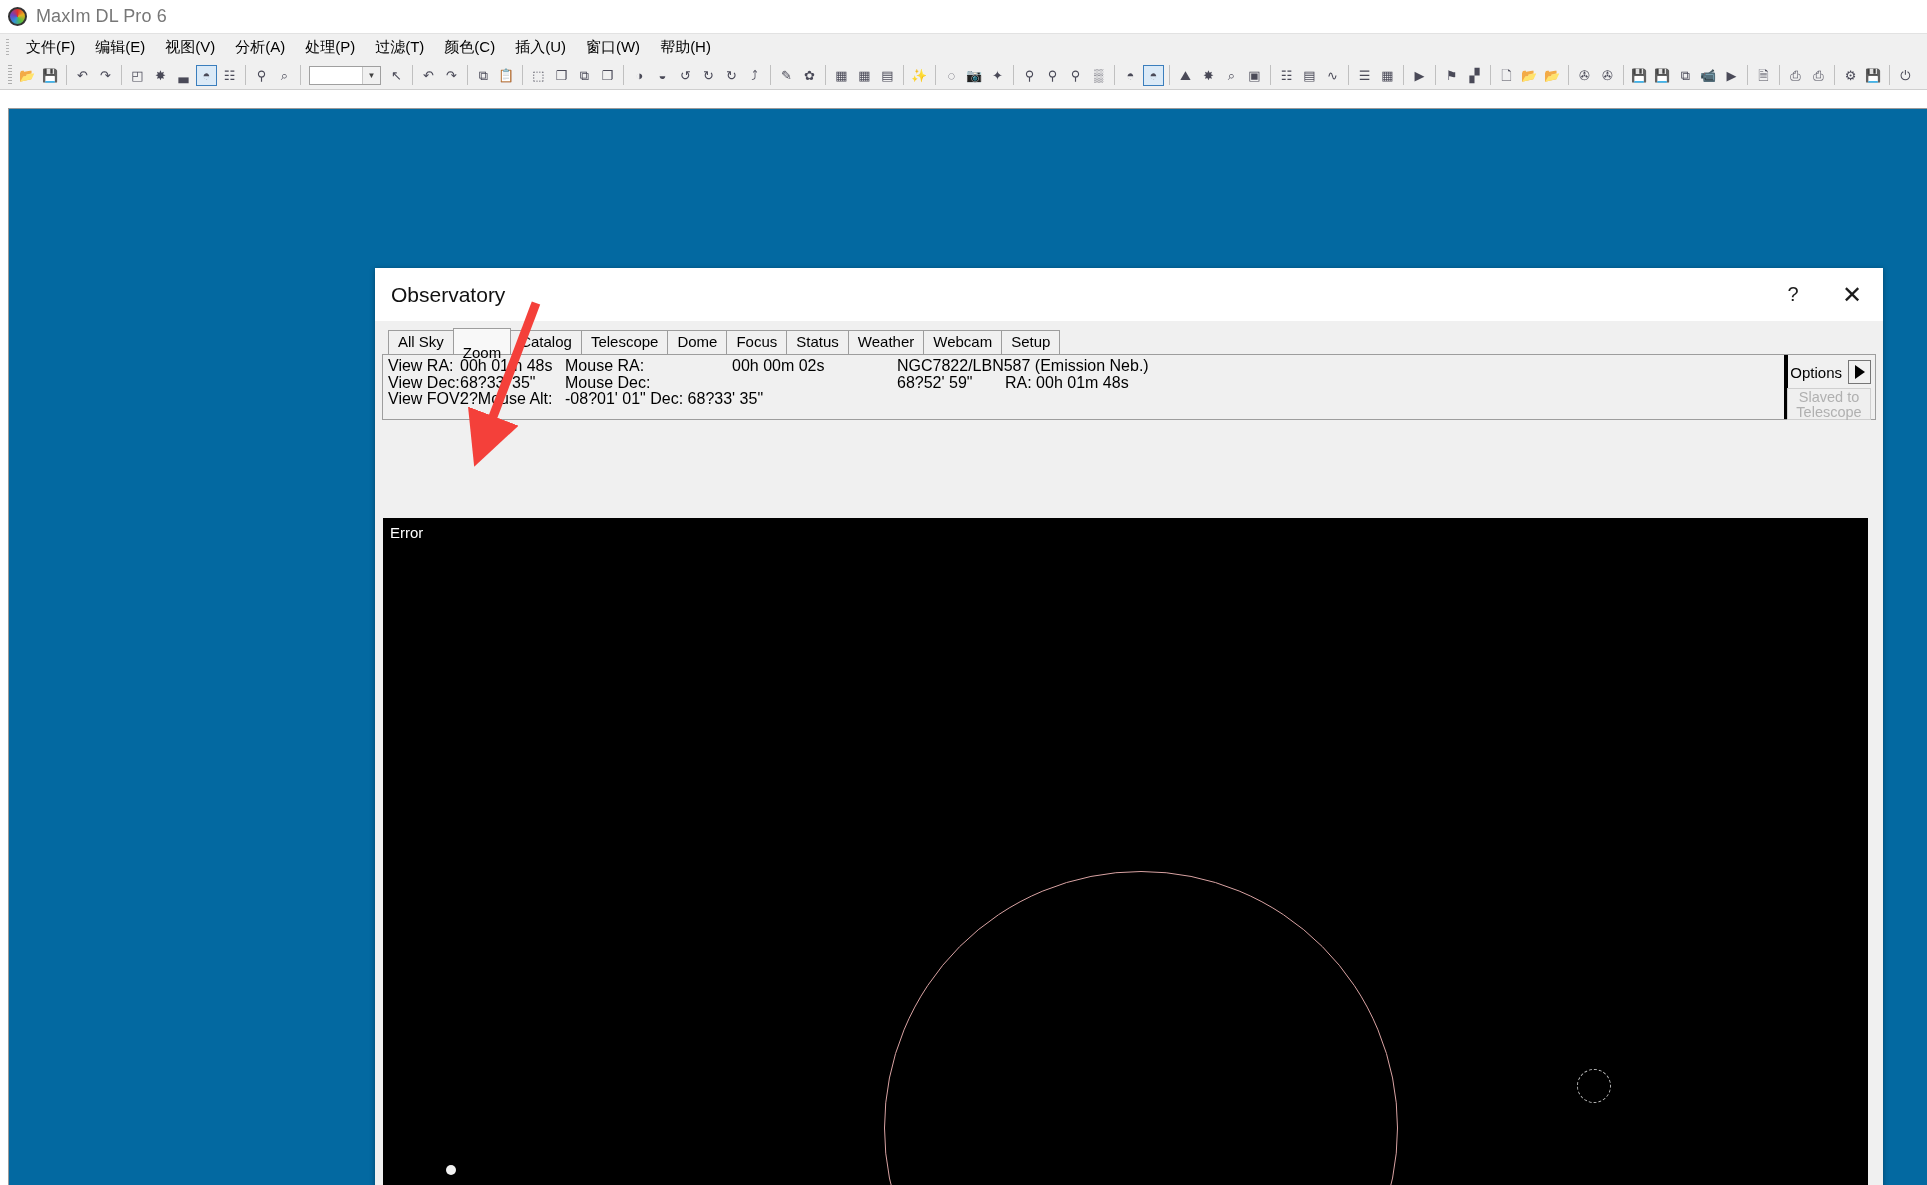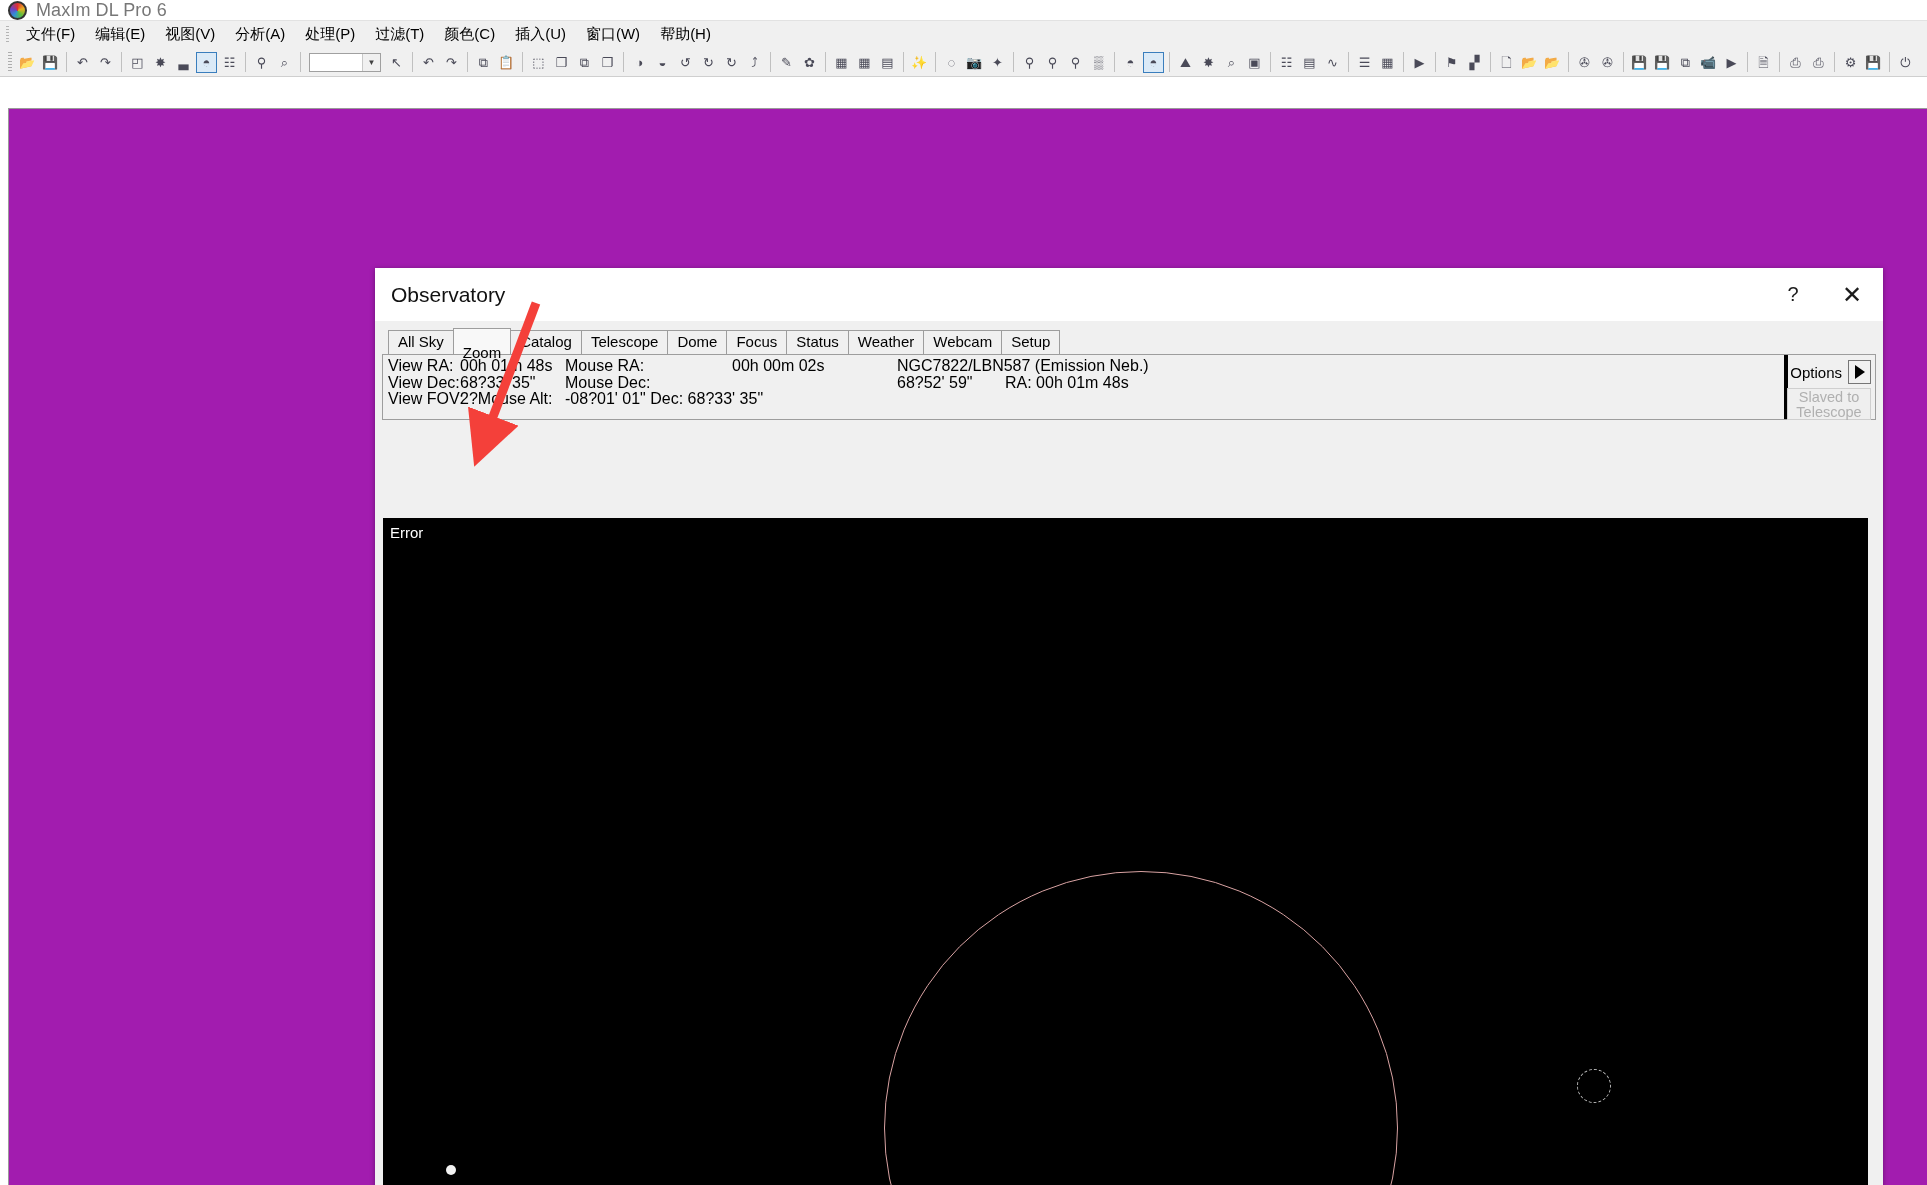--- a/index.html
+++ b/index.html
@@ -17,7 +17,7 @@
 
   
   .titlebar {
-    height: 20px;
+    height: 33px;
     background: #ffffff;
     display: flex;
     align-items: center;

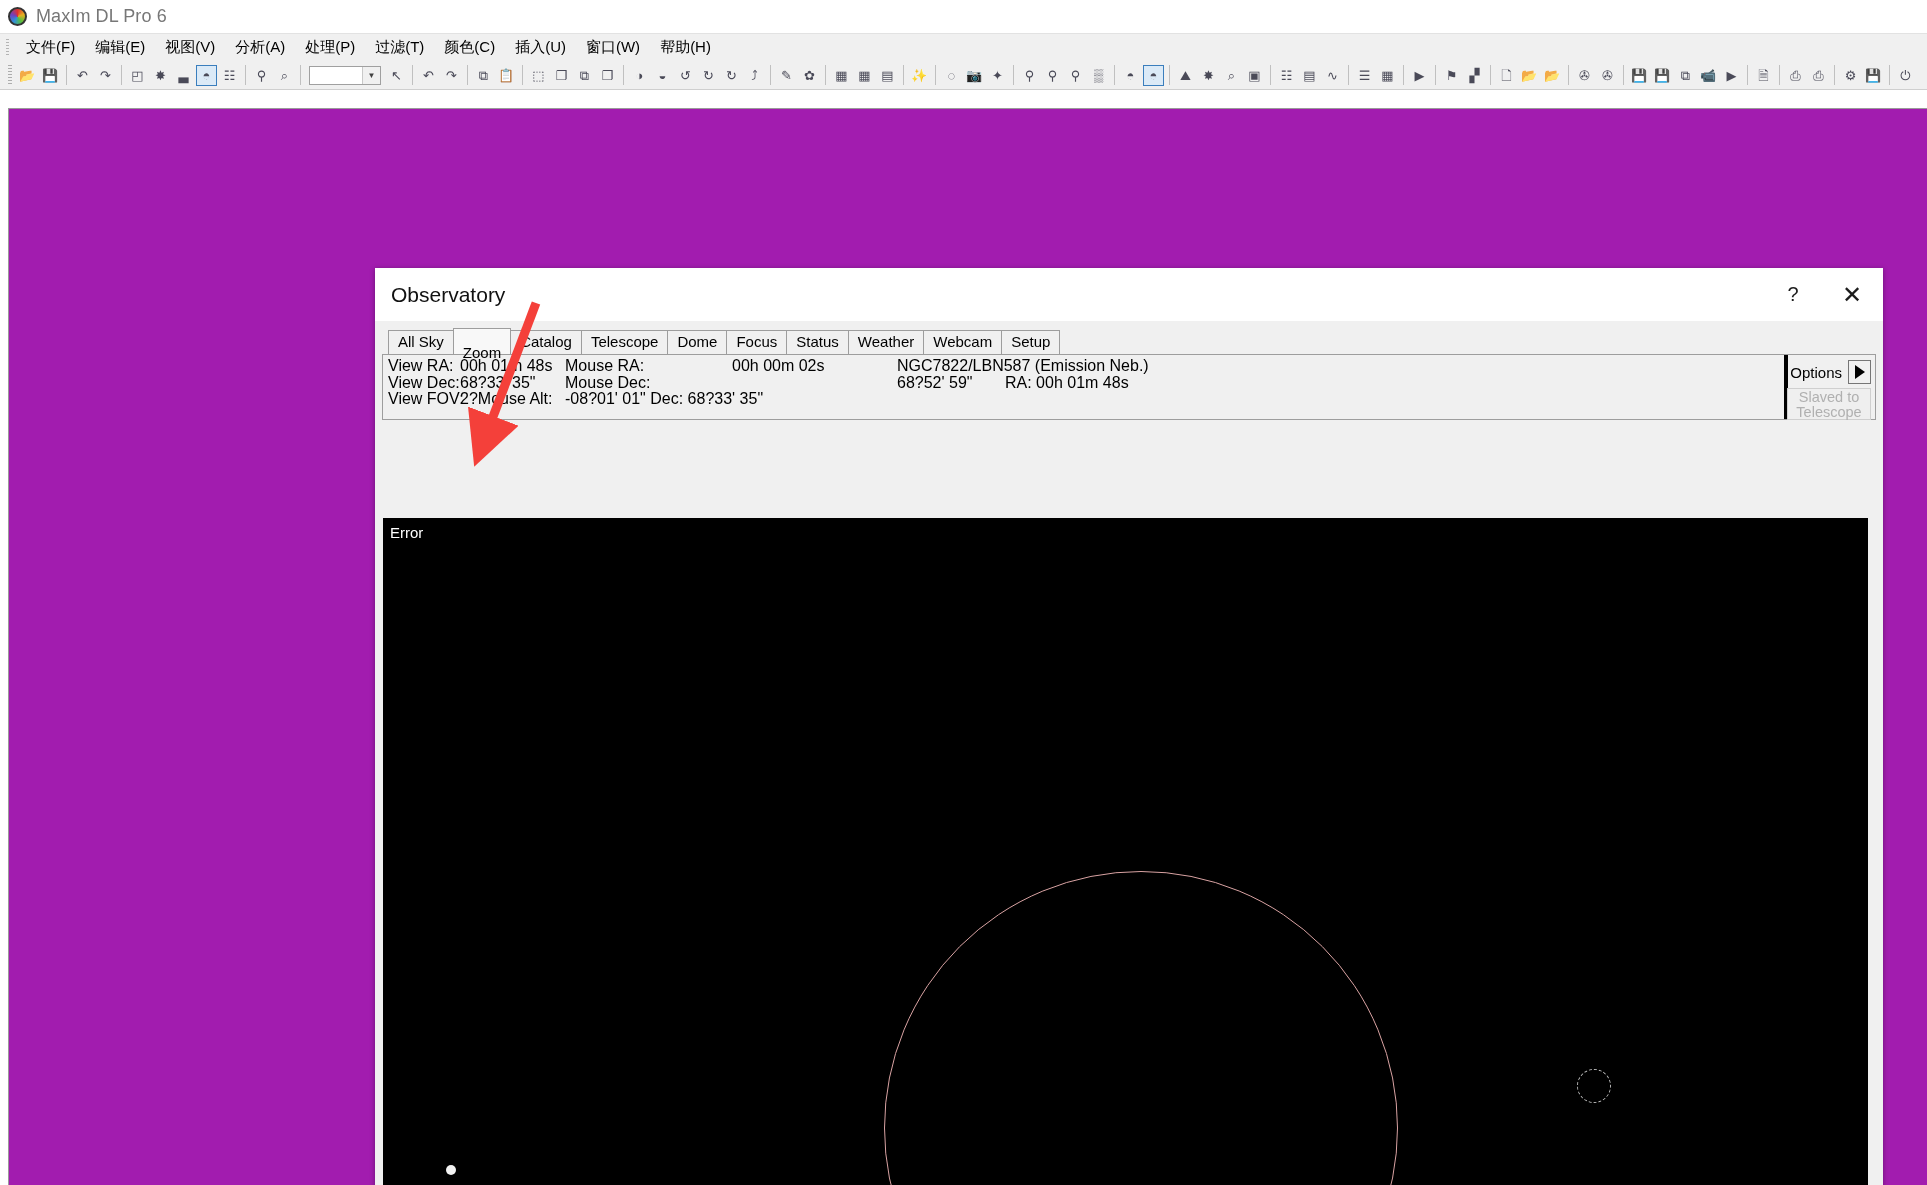--- a/index.html
+++ b/index.html
@@ -130,7 +130,7 @@
     top: 108px;
     width: 1919px;
     height: 1077px;
-    background: #a21caf;
+    background: #0369a1;
     box-shadow: inset 1px 1px 0 #9a9a9a;
   }
 

